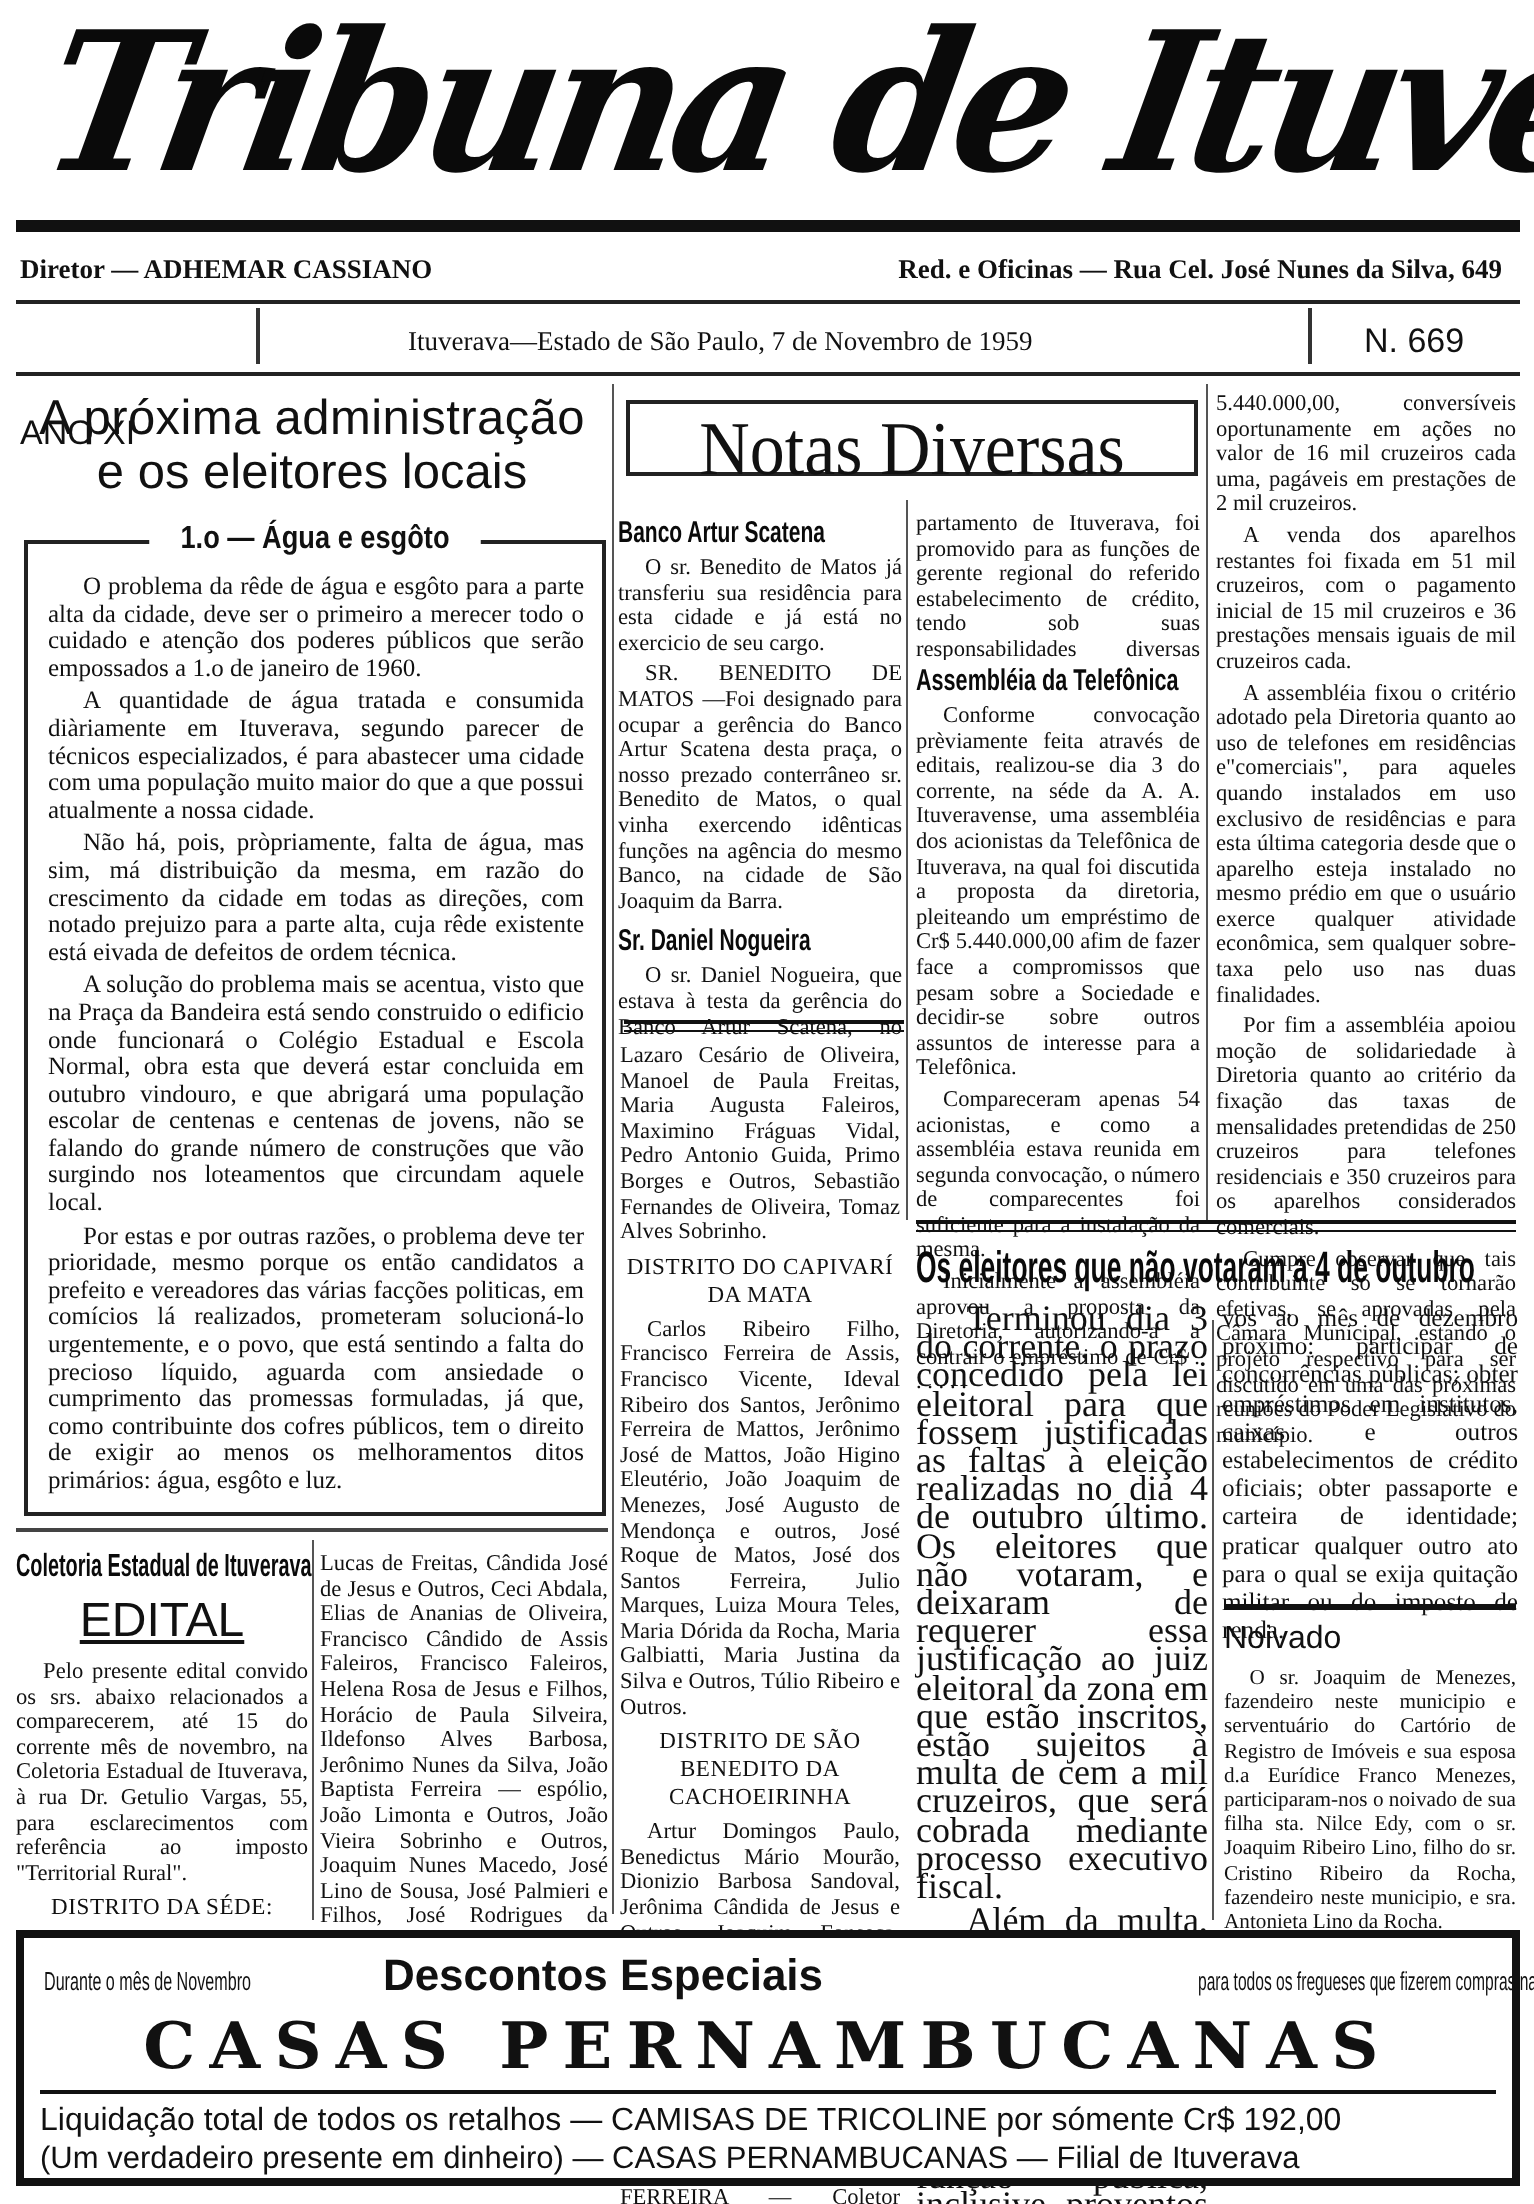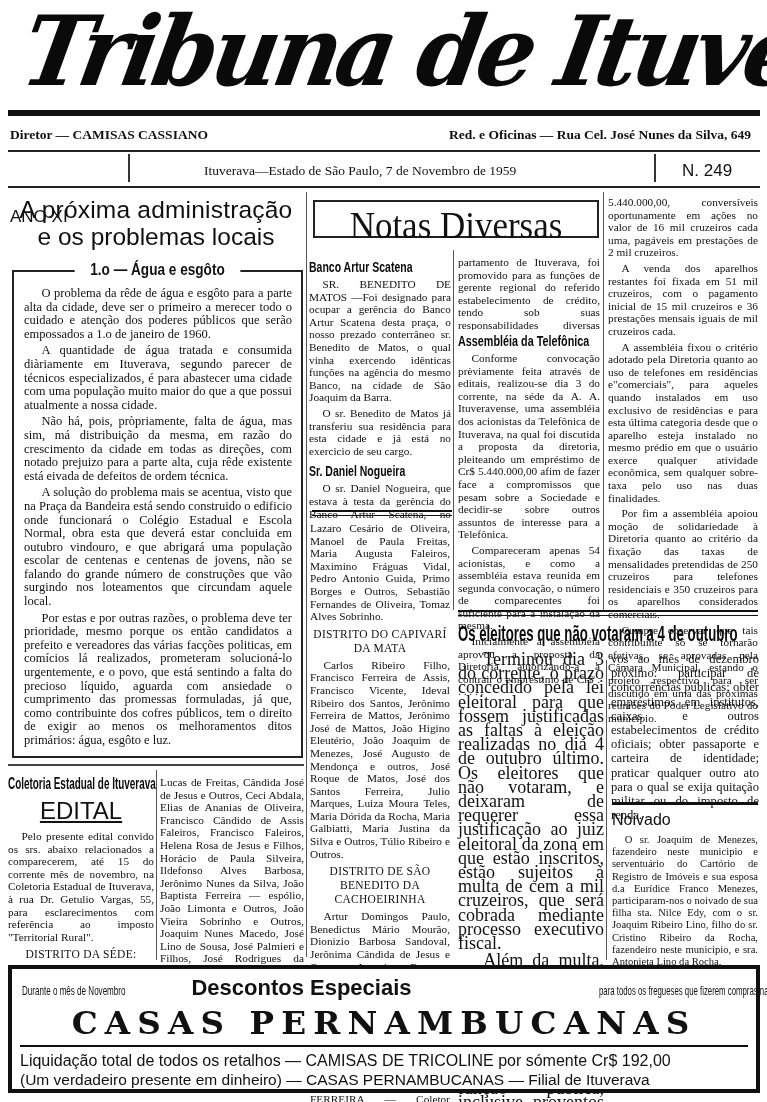--- a/index.html
+++ b/index.html
@@ -56,7 +56,7 @@
 <div class="abs" id="masthead">Tribuna de Ituverava</div>
 <div class="abs rule-thick" style="top:110px;"></div>
 
-<div class="abs meta-line" style="left:10px; top:127px;">Diretor — CAMISAS CASSIANO</div>
+<div class="abs meta-line" style="left:10px; top:127px;">Diretor — ADHEMAR CASSIANO</div>
 <div class="abs meta-line" style="right:16px; top:127px;text-align:center;">Red. e Oficinas — Rua Cel. José Nunes da Silva, 649</div>
 
 <div class="abs rule-thin" style="top:150px;"></div>

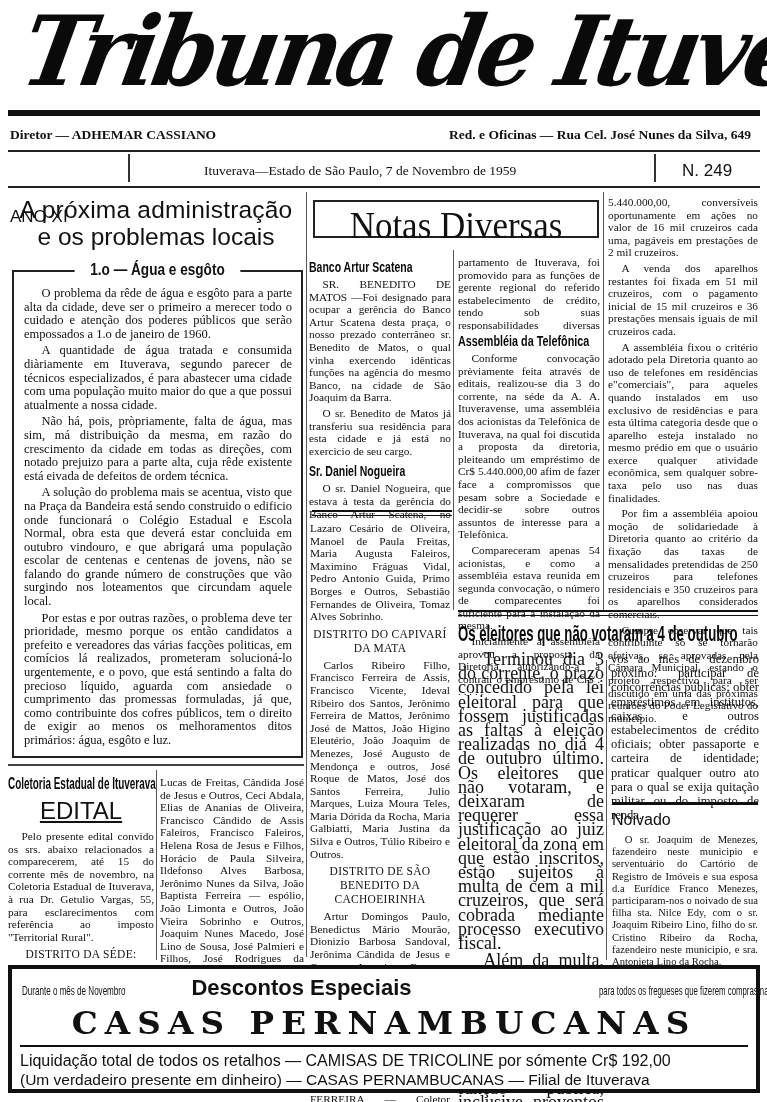--- a/index.html
+++ b/index.html
@@ -64,7 +64,7 @@
 <div class="abs vrule" style="left:128px; top:154px; height:28px;"></div>
 <div class="abs dateline" style="left:204px; top:163px;">Ituverava—Estado de São Paulo, 7 de Novembro de 1959</div>
 <div class="abs vrule" style="left:654px; top:154px; height:28px;"></div>
-<div class="abs dateline-box-lbl" style="left:682px; top:161px;">N. 249</div>
+<div class="abs dateline-box-lbl" style="left:682px; top:161px;">N. 669</div>
 <div class="abs rule-thin" style="top:186px;"></div>
 
 <div class="abs vrule" style="left:306px; top:192px; height:765px; width:1px; background:#555;"></div>

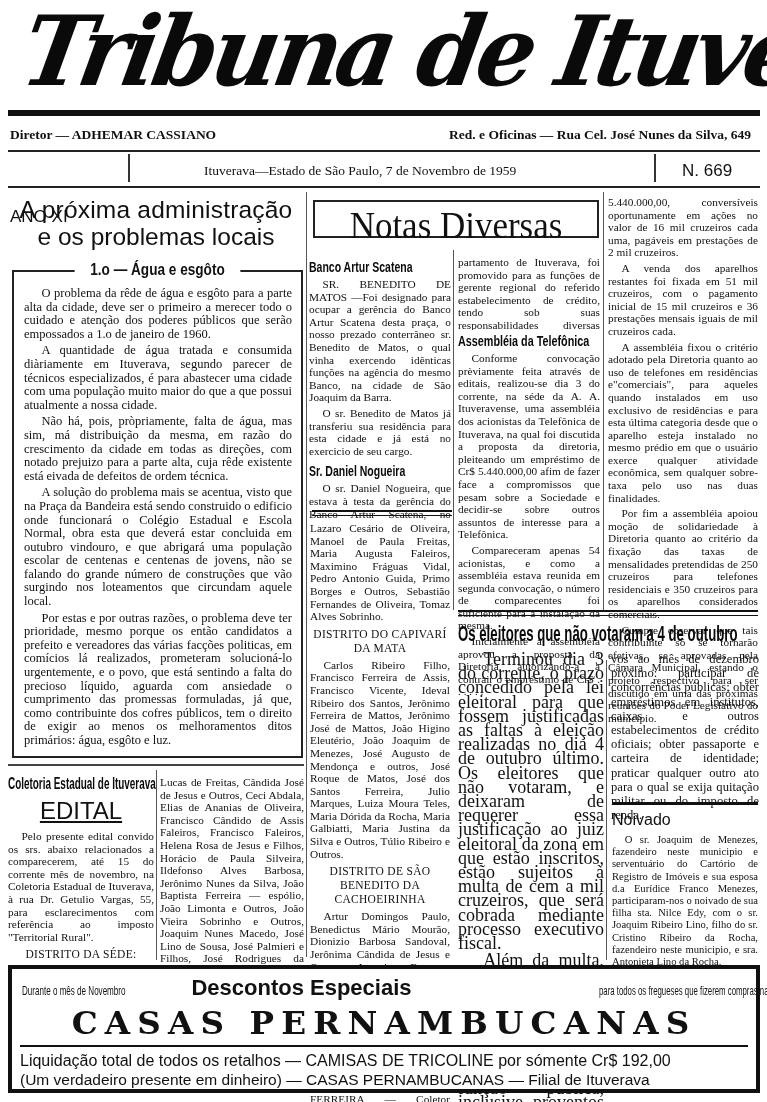--- a/index.html
+++ b/index.html
@@ -75,7 +75,7 @@
 
 <div class="abs" style="left:8px; top:196px; width:296px; text-align:center;">
   <div style="font-family:'Liberation Sans',sans-serif; font-size:24.5px; line-height:27px; letter-spacing:0.2px; white-space:nowrap;">A próxima administração</div>
-  <div style="font-family:'Liberation Sans',sans-serif; font-size:24.5px; line-height:27px; white-space:nowrap;">e os problemas locais</div>
+  <div style="font-family:'Liberation Sans',sans-serif; font-size:24.5px; line-height:27px; white-space:nowrap;">e os eleitores locais</div>
 </div>
 
 <div class="abs boxed" style="left:12px; top:270px; width:291px; height:488px;"></div>

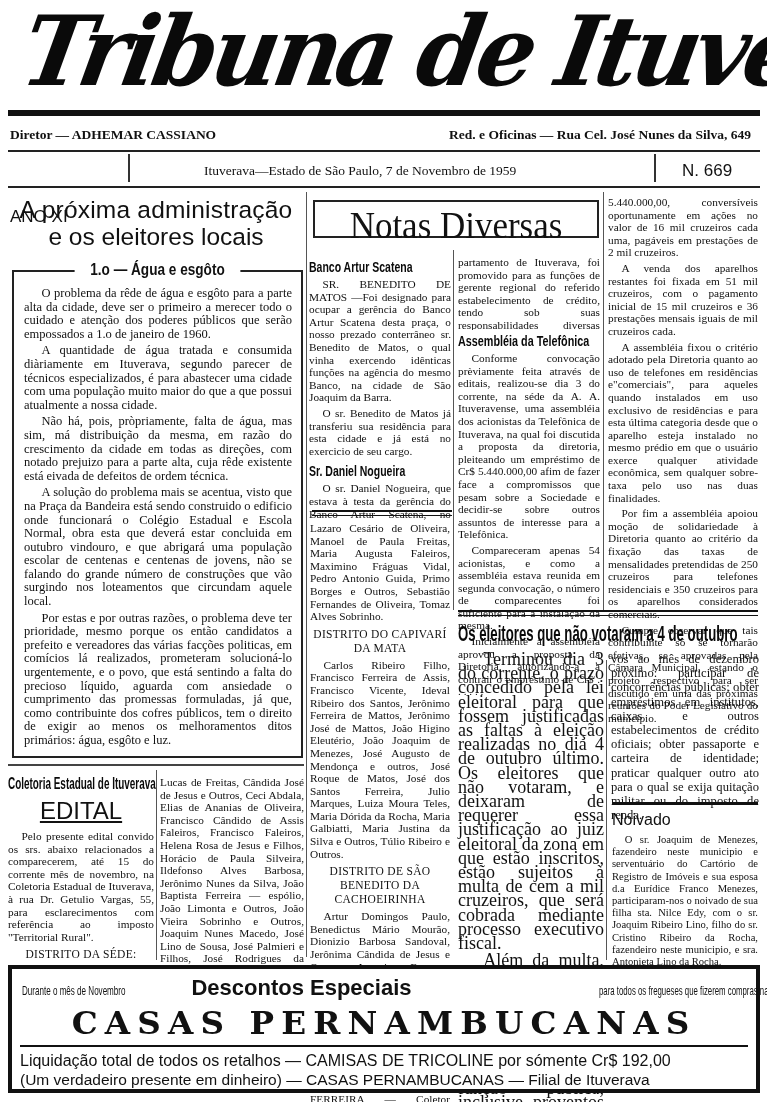--- a/index.html
+++ b/index.html
@@ -109,8 +109,8 @@
 <div class="abs" style="left:309px; top:256px; width:142px;">
   <div class="cond-head" style="font-size:15px; transform:scaleX(0.7); line-height:22px;">Banco Artur Scatena</div>
   <div class="body-text sm-text">
+    <p>O sr. Benedito de Matos já transferiu sua residência para esta cidade e já está no exercicio de seu cargo.</p>
     <p>SR. BENEDITO DE MATOS —Foi designado para ocupar a gerência do Banco Artur Scatena desta praça, o nosso prezado conterrâneo sr. Benedito de Matos, o qual vinha exercendo idênticas funções na agência do mesmo Banco, na cidade de São Joaquim da Barra.</p>
-    <p>O sr. Benedito de Matos já transferiu sua residência para esta cidade e já está no exercicio de seu cargo.</p>
   </div>
   <div class="cond-head" style="font-size:15px; transform:scaleX(0.7); line-height:22px; margin-top:2px;">Sr. Daniel Nogueira</div>
   <div class="body-text sm-text" style="height:38px; overflow:hidden;">

